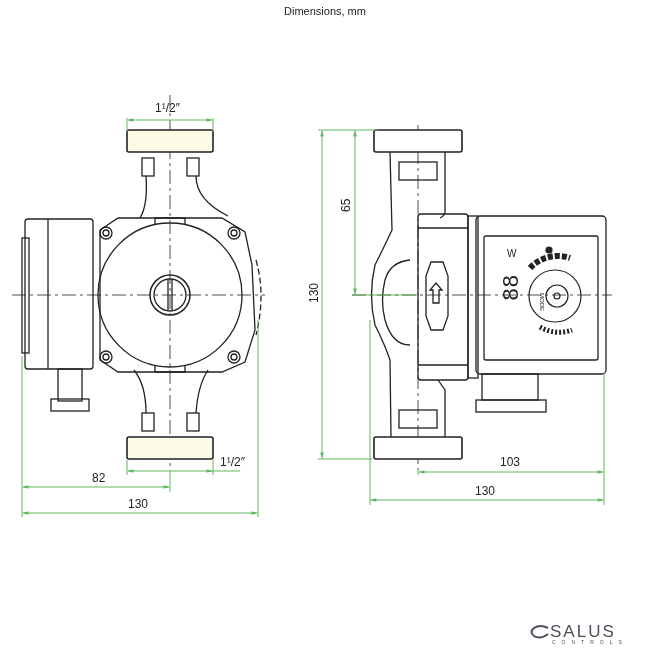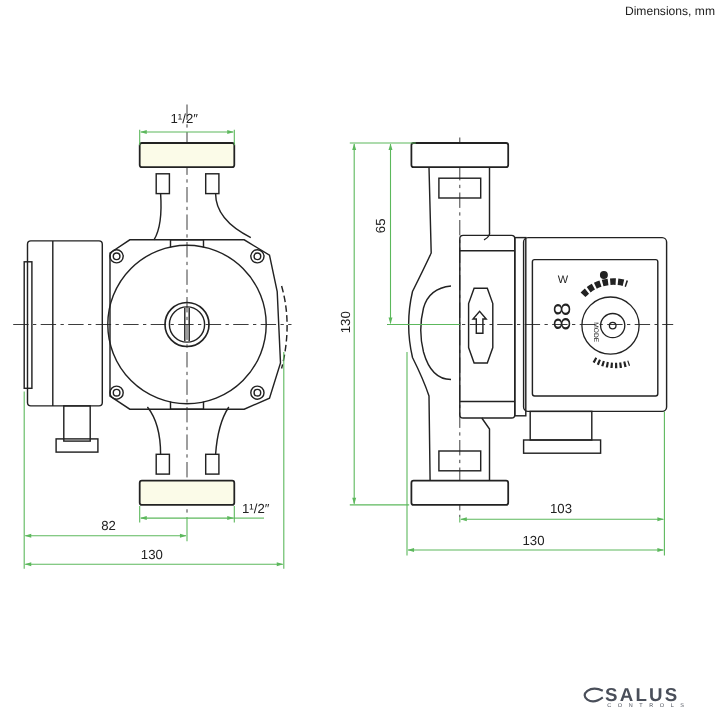--- a/index.html
+++ b/index.html
@@ -4,7 +4,7 @@
 <style>
   html,body{margin:0;padding:0;background:#fff;}
   body{width:650px;height:650px;position:relative;overflow:hidden;font-family:"Liberation Sans",sans-serif;}
-  #title{position:absolute;left:0;top:5px;width:650px;text-align:right;font-size:11px;color:#222;}
+  #title{position:absolute;left:0;top:5px;width:650px;text-align:center;font-size:11px;color:#222;}
   svg{position:absolute;left:0;top:0;}
   .dimtxt{font-family:"Liberation Sans",sans-serif;font-size:12px;fill:#222;}
   #logo{position:absolute;left:528px;top:622px;width:110px;height:24px;}

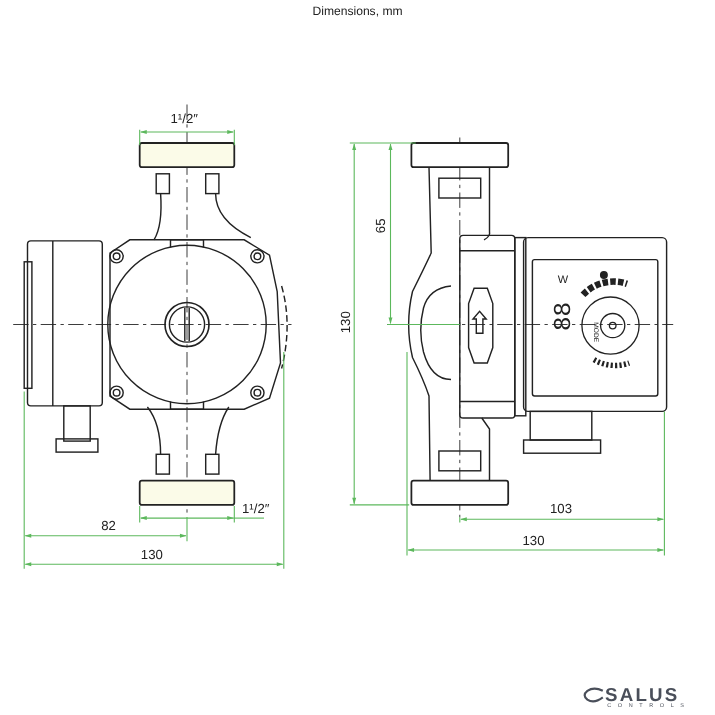--- a/index.html
+++ b/index.html
@@ -8,7 +8,7 @@
   svg{position:absolute;left:0;top:0;}
   .dimtxt{font-family:"Liberation Sans",sans-serif;font-size:12px;fill:#222;}
   #logo{position:absolute;left:528px;top:622px;width:110px;height:24px;}
-  #logo .brand{position:absolute;left:22px;top:0;font-size:17px;font-weight:bold;letter-spacing:2px;color:#4a4f5a;}
+  #logo .brand{position:absolute;left:22px;top:0;font-size:17px;font-weight:normal;letter-spacing:2px;color:#4a4f5a;}
   #logo .sub{position:absolute;left:24px;top:17px;font-size:5px;letter-spacing:6px;color:#4a4f5a;}
   #logo .swirl{position:absolute;left:0;top:2px;width:22px;height:18px;}
 </style>

